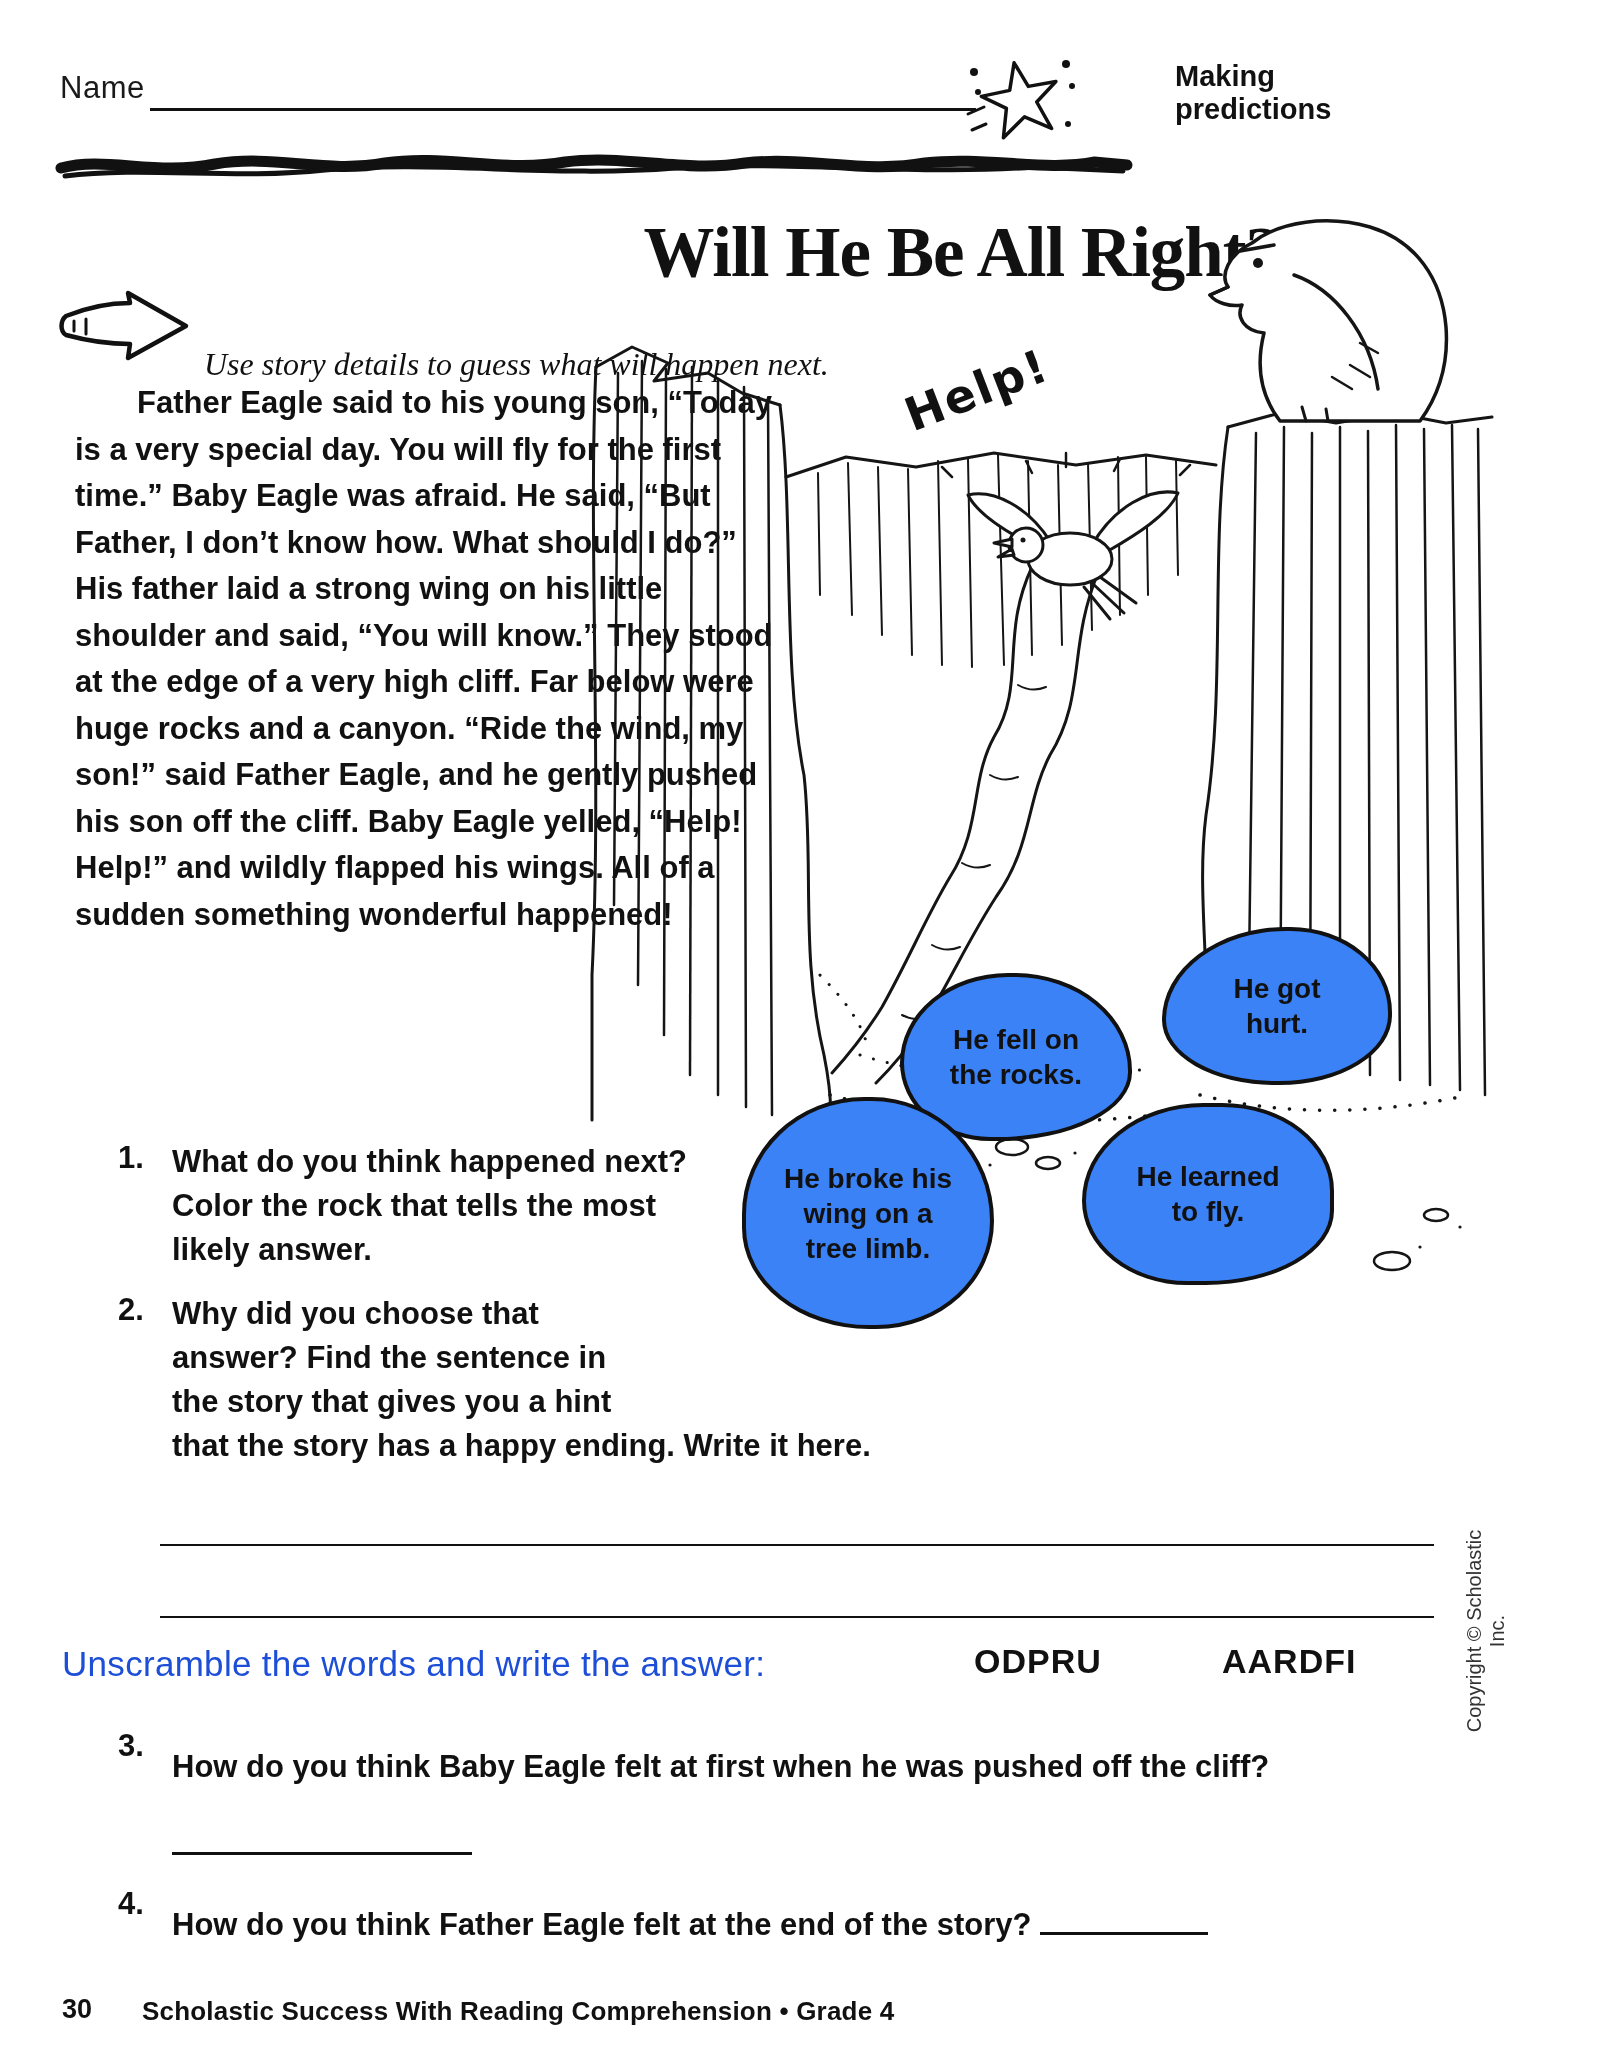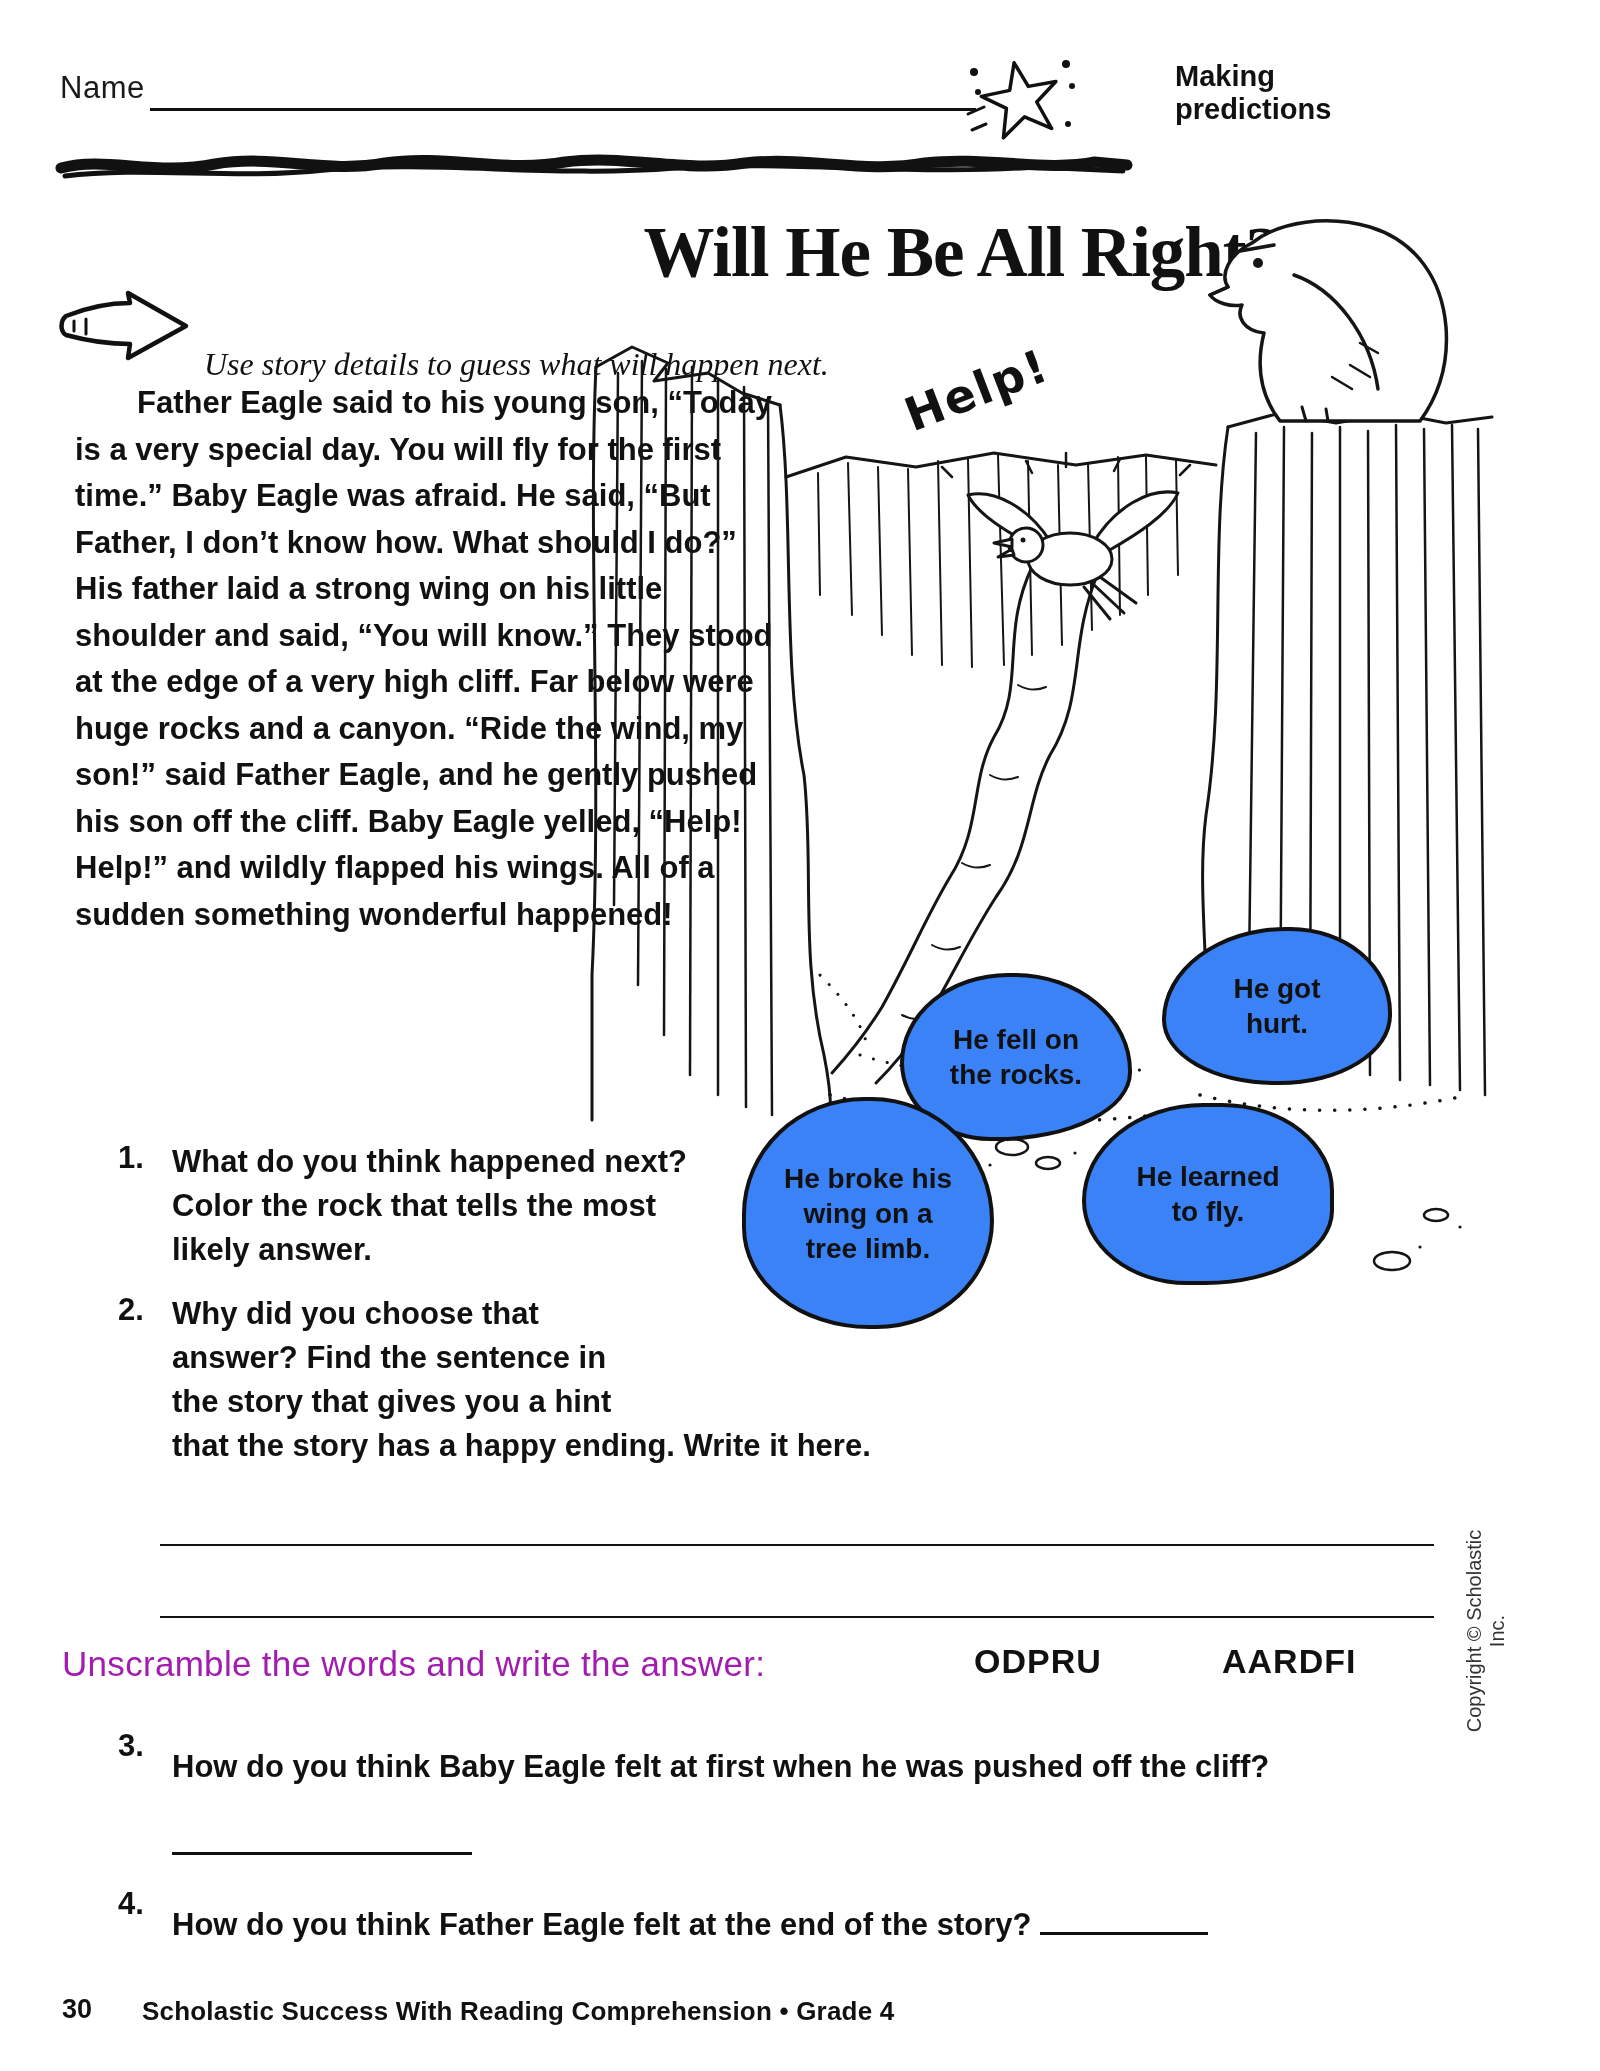--- a/index.html
+++ b/index.html
@@ -52,7 +52,7 @@
   .ans1{left:160px;top:1544px;width:1274px;}
   .ans2{left:160px;top:1616px;width:1274px;}
 
-  .unscramble-label{left:62px;top:1644px;font-size:35px;font-weight:400;color:#a21caf;letter-spacing:.3px;}
+  .unscramble-label{left:62px;top:1644px;font-size:35px;font-weight:400;color:#1d4ed8;letter-spacing:.3px;}
   .word1{left:952px;top:1642px;font-size:34px;font-weight:bold;letter-spacing:1px;margin-left:22px;}
   .word2{left:1222px;top:1642px;font-size:34px;font-weight:bold;letter-spacing:1px;}
 

